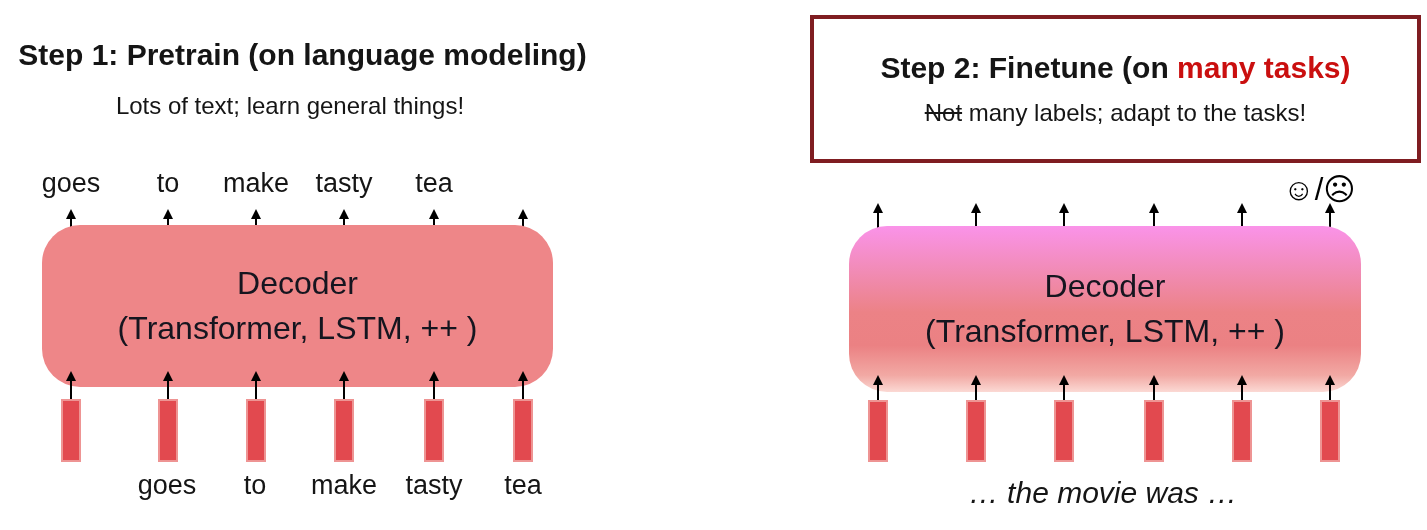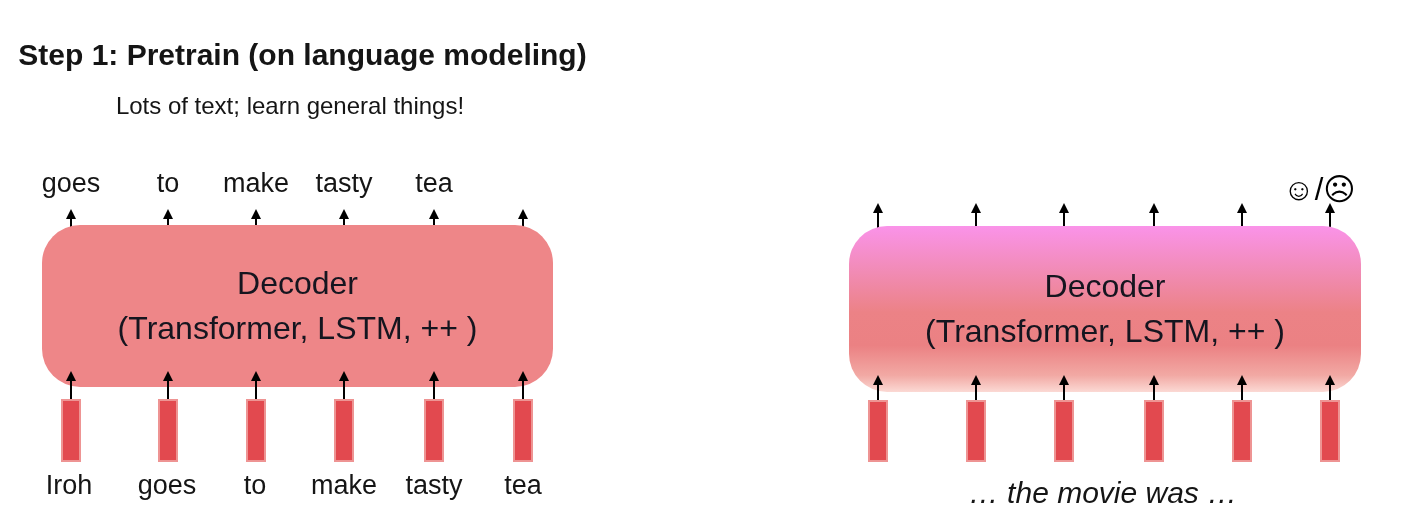--- a/index.html
+++ b/index.html
@@ -118,6 +118,14 @@
 
   <div class="abs" style="left:620px;top:0;width:807px;height:530px;">
 
+    <div class="abs step2-box" style="left:190px;top:15px;">
+      <div class="step-title">
+        <span>Step 2: Finetune (on </span><span class="red-text">many tasks)</span>
+      </div>
+      <div class="step-sub">
+        <span class="strike">Not</span><span> many labels; adapt to the tasks!</span>
+      </div>
+    </div>
 
     <div class="abs emoticons" style="left:663px;top:174px;">☺/☹</div>
 

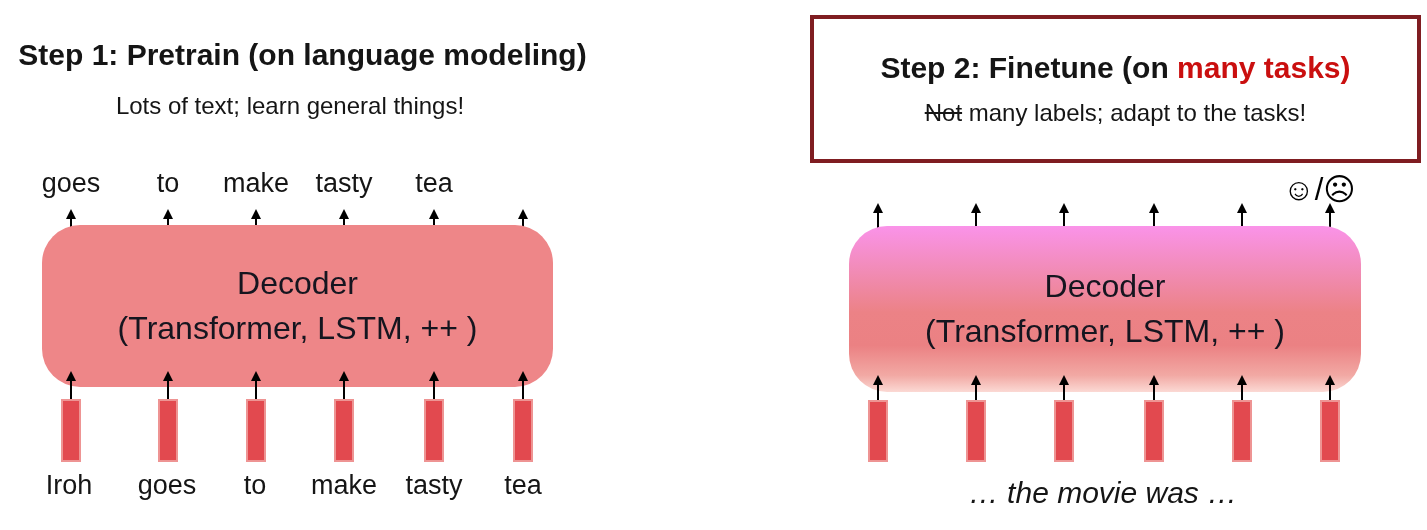--- a/index.html
+++ b/index.html
@@ -108,7 +108,6 @@
     <div class="abs bar" style="left:424px;top:399px;height:63px;"></div>
     <div class="abs bar" style="left:513px;top:399px;height:63px;"></div>
 
-    <div class="abs word" style="left:14px;top:470px;">Iroh</div>
     <div class="abs word" style="left:112px;top:470px;">goes</div>
     <div class="abs word" style="left:200px;top:470px;">to</div>
     <div class="abs word" style="left:289px;top:470px;">make</div>

